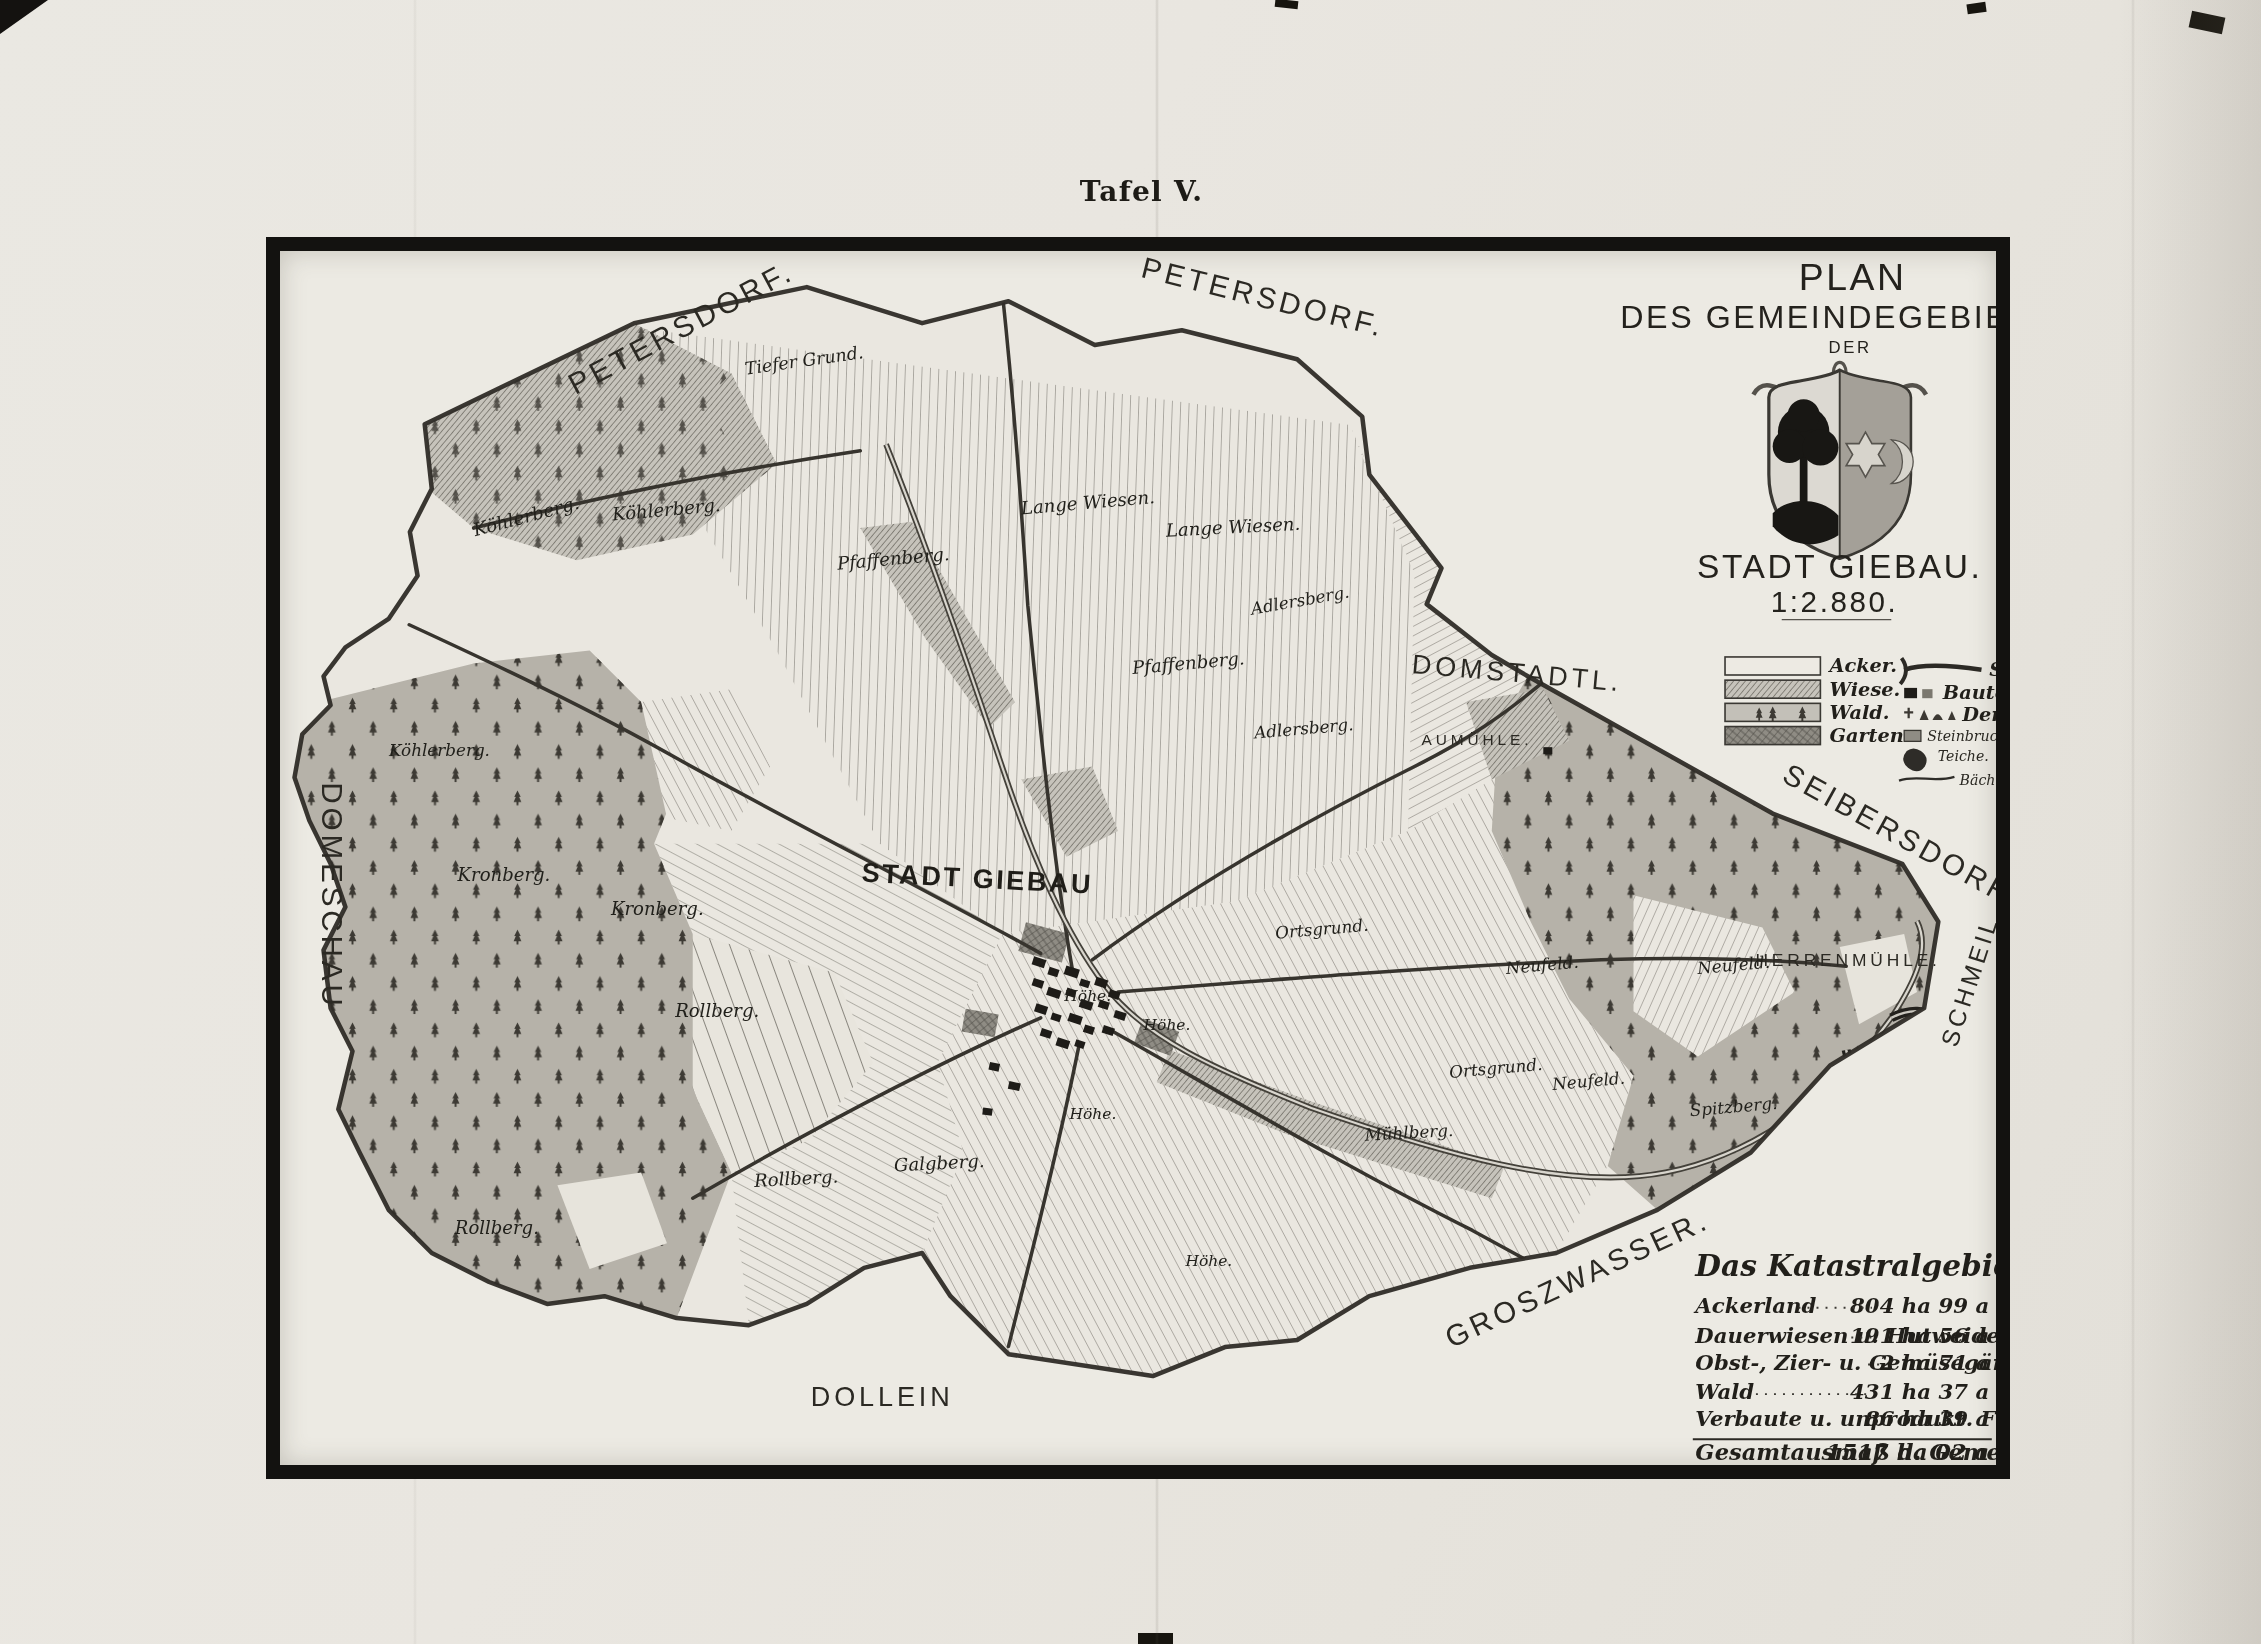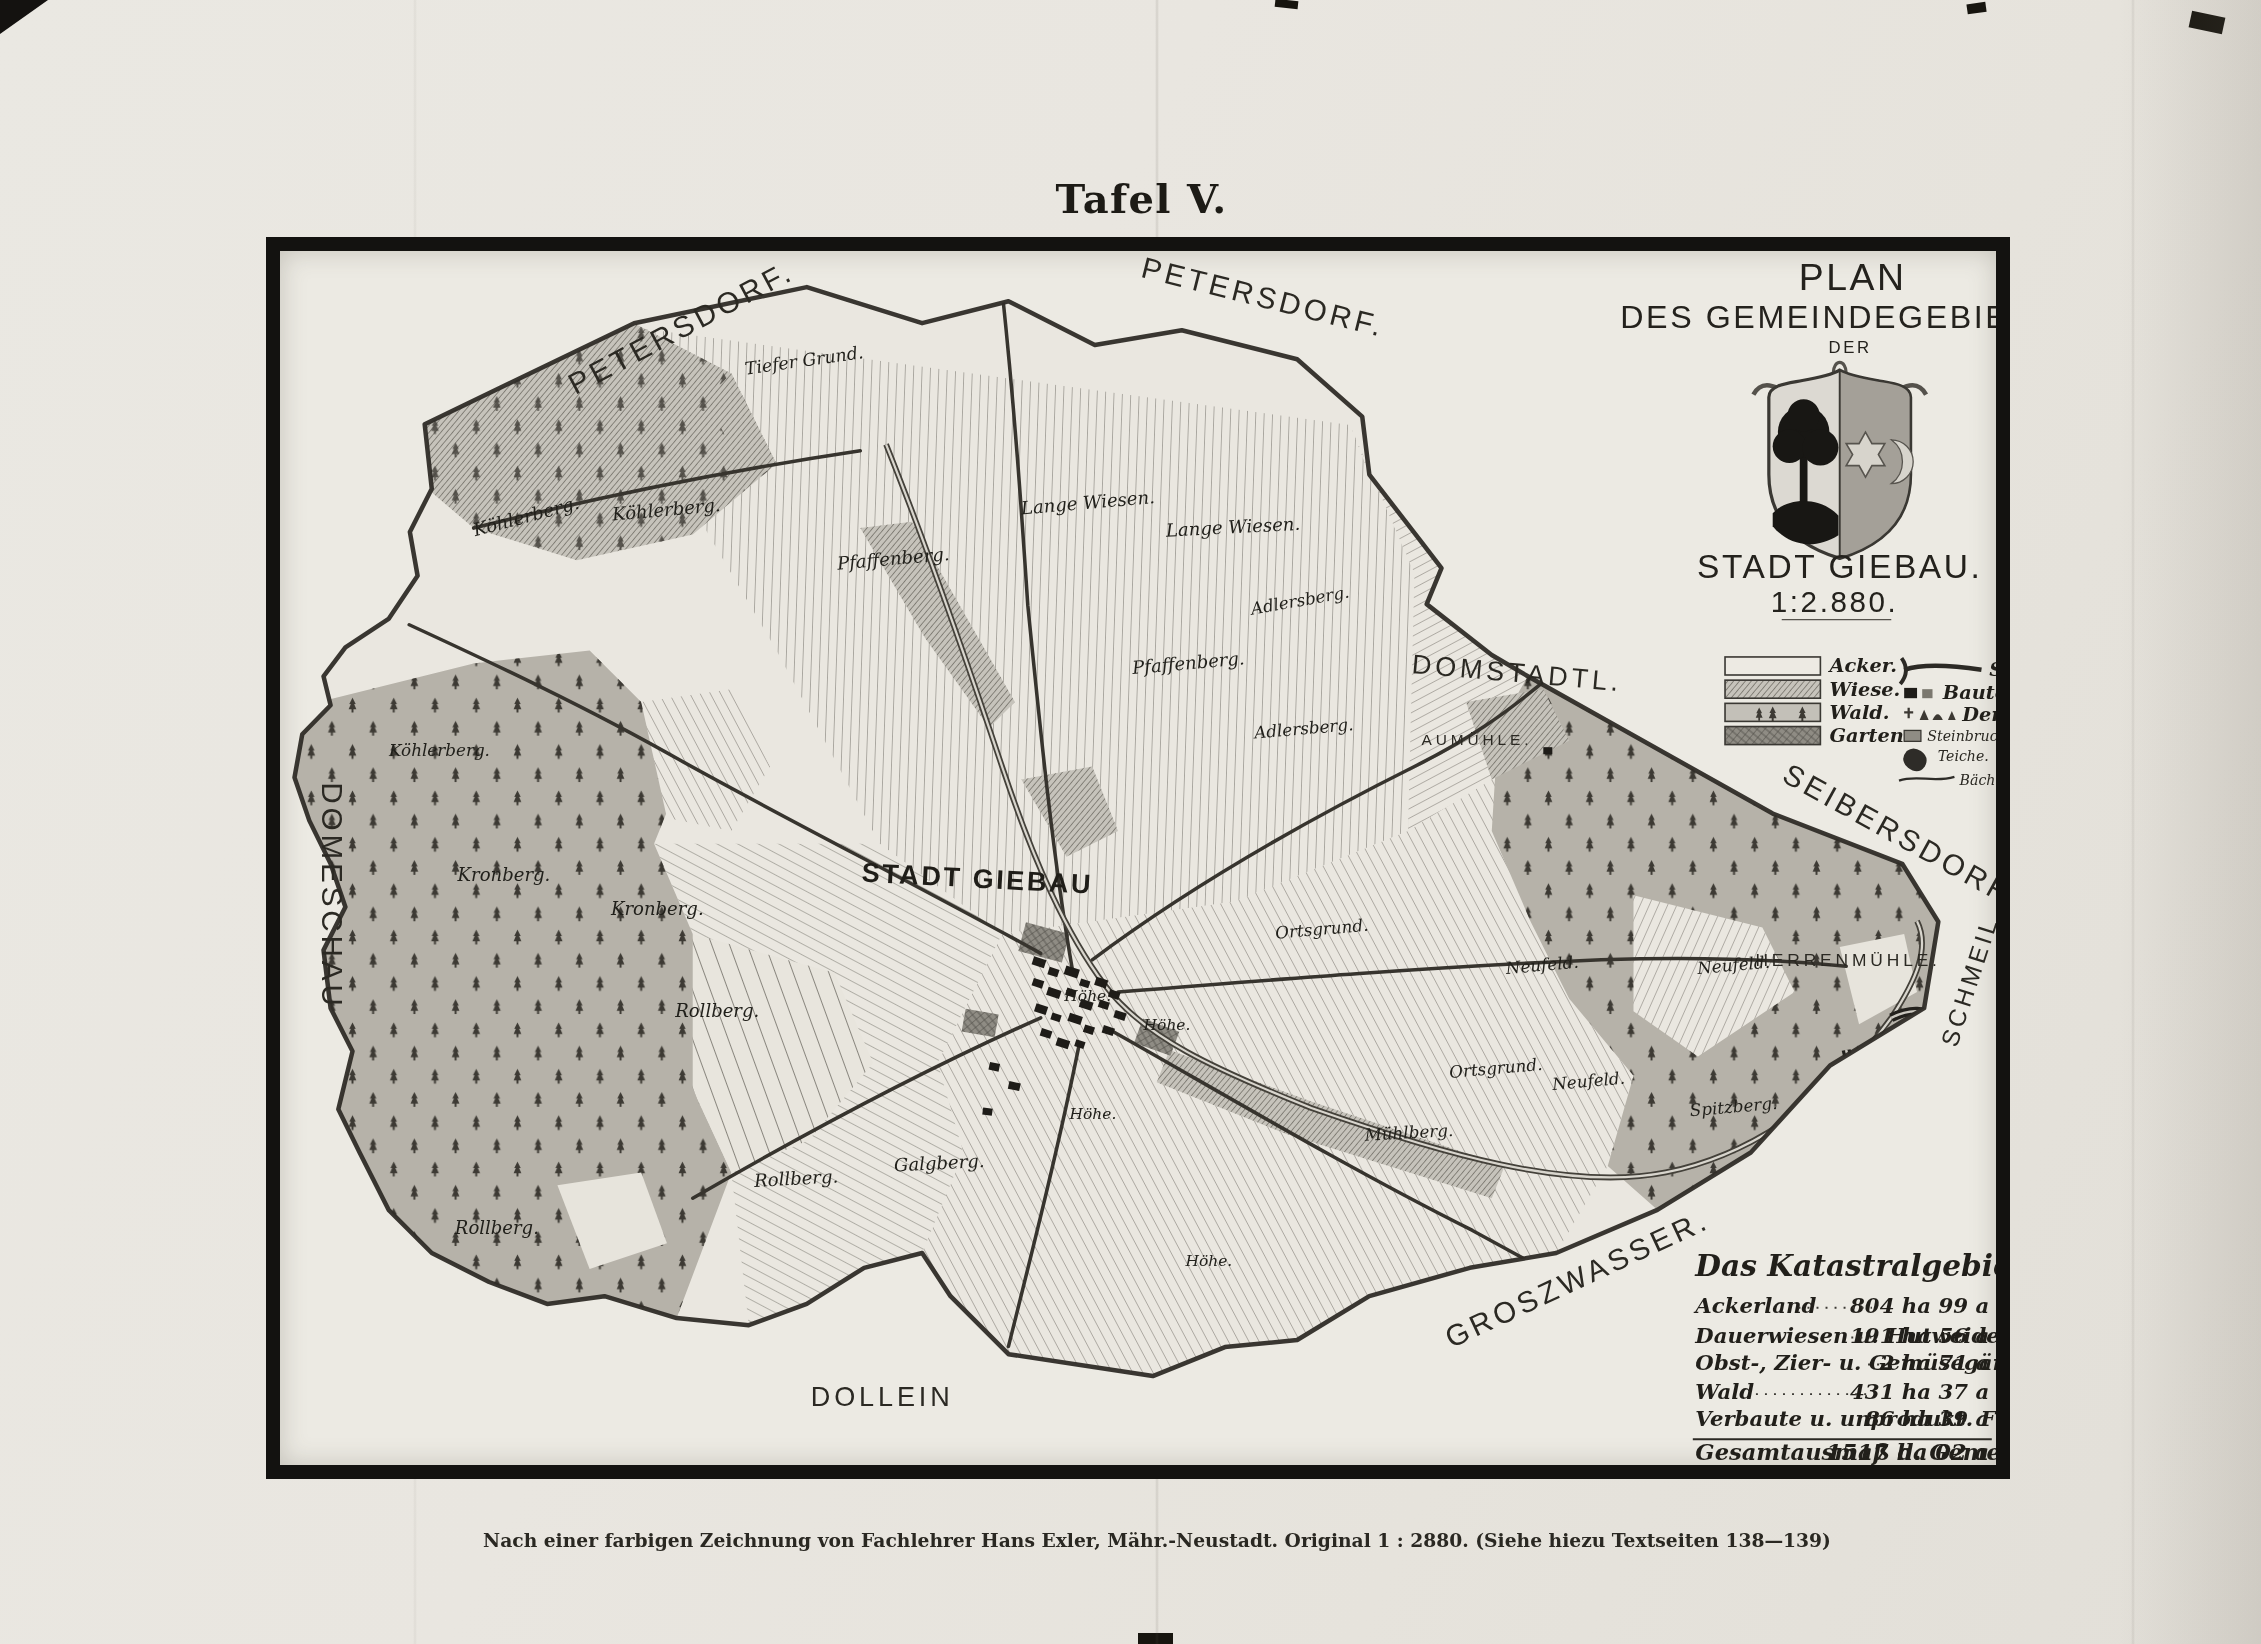--- a/index.html
+++ b/index.html
@@ -13,7 +13,7 @@
   .wedge-tl{position:absolute;left:0;top:0;width:0;height:0;border-top:34px solid #141210;border-right:48px solid transparent;}
   
   .plate-label{position:absolute;left:1006px;top:175px;width:271px;text-align:center;
-      font-family:"DejaVu Serif",serif;font-weight:bold;font-size:40px;letter-spacing:1.3px;color:#1d1b16;}
+      font-family:"DejaVu Serif",serif;font-weight:bold;font-size:28px;letter-spacing:1.3px;color:#1d1b16;}
   .caption-title{position:absolute;left:893px;top:1486px;width:522px;text-align:center;
       font-family:"DejaVu Serif",serif;font-weight:bold;font-size:30px;color:#211f1a;}
   .caption-line{position:absolute;left:477px;top:1529px;width:1360px;text-align:center;

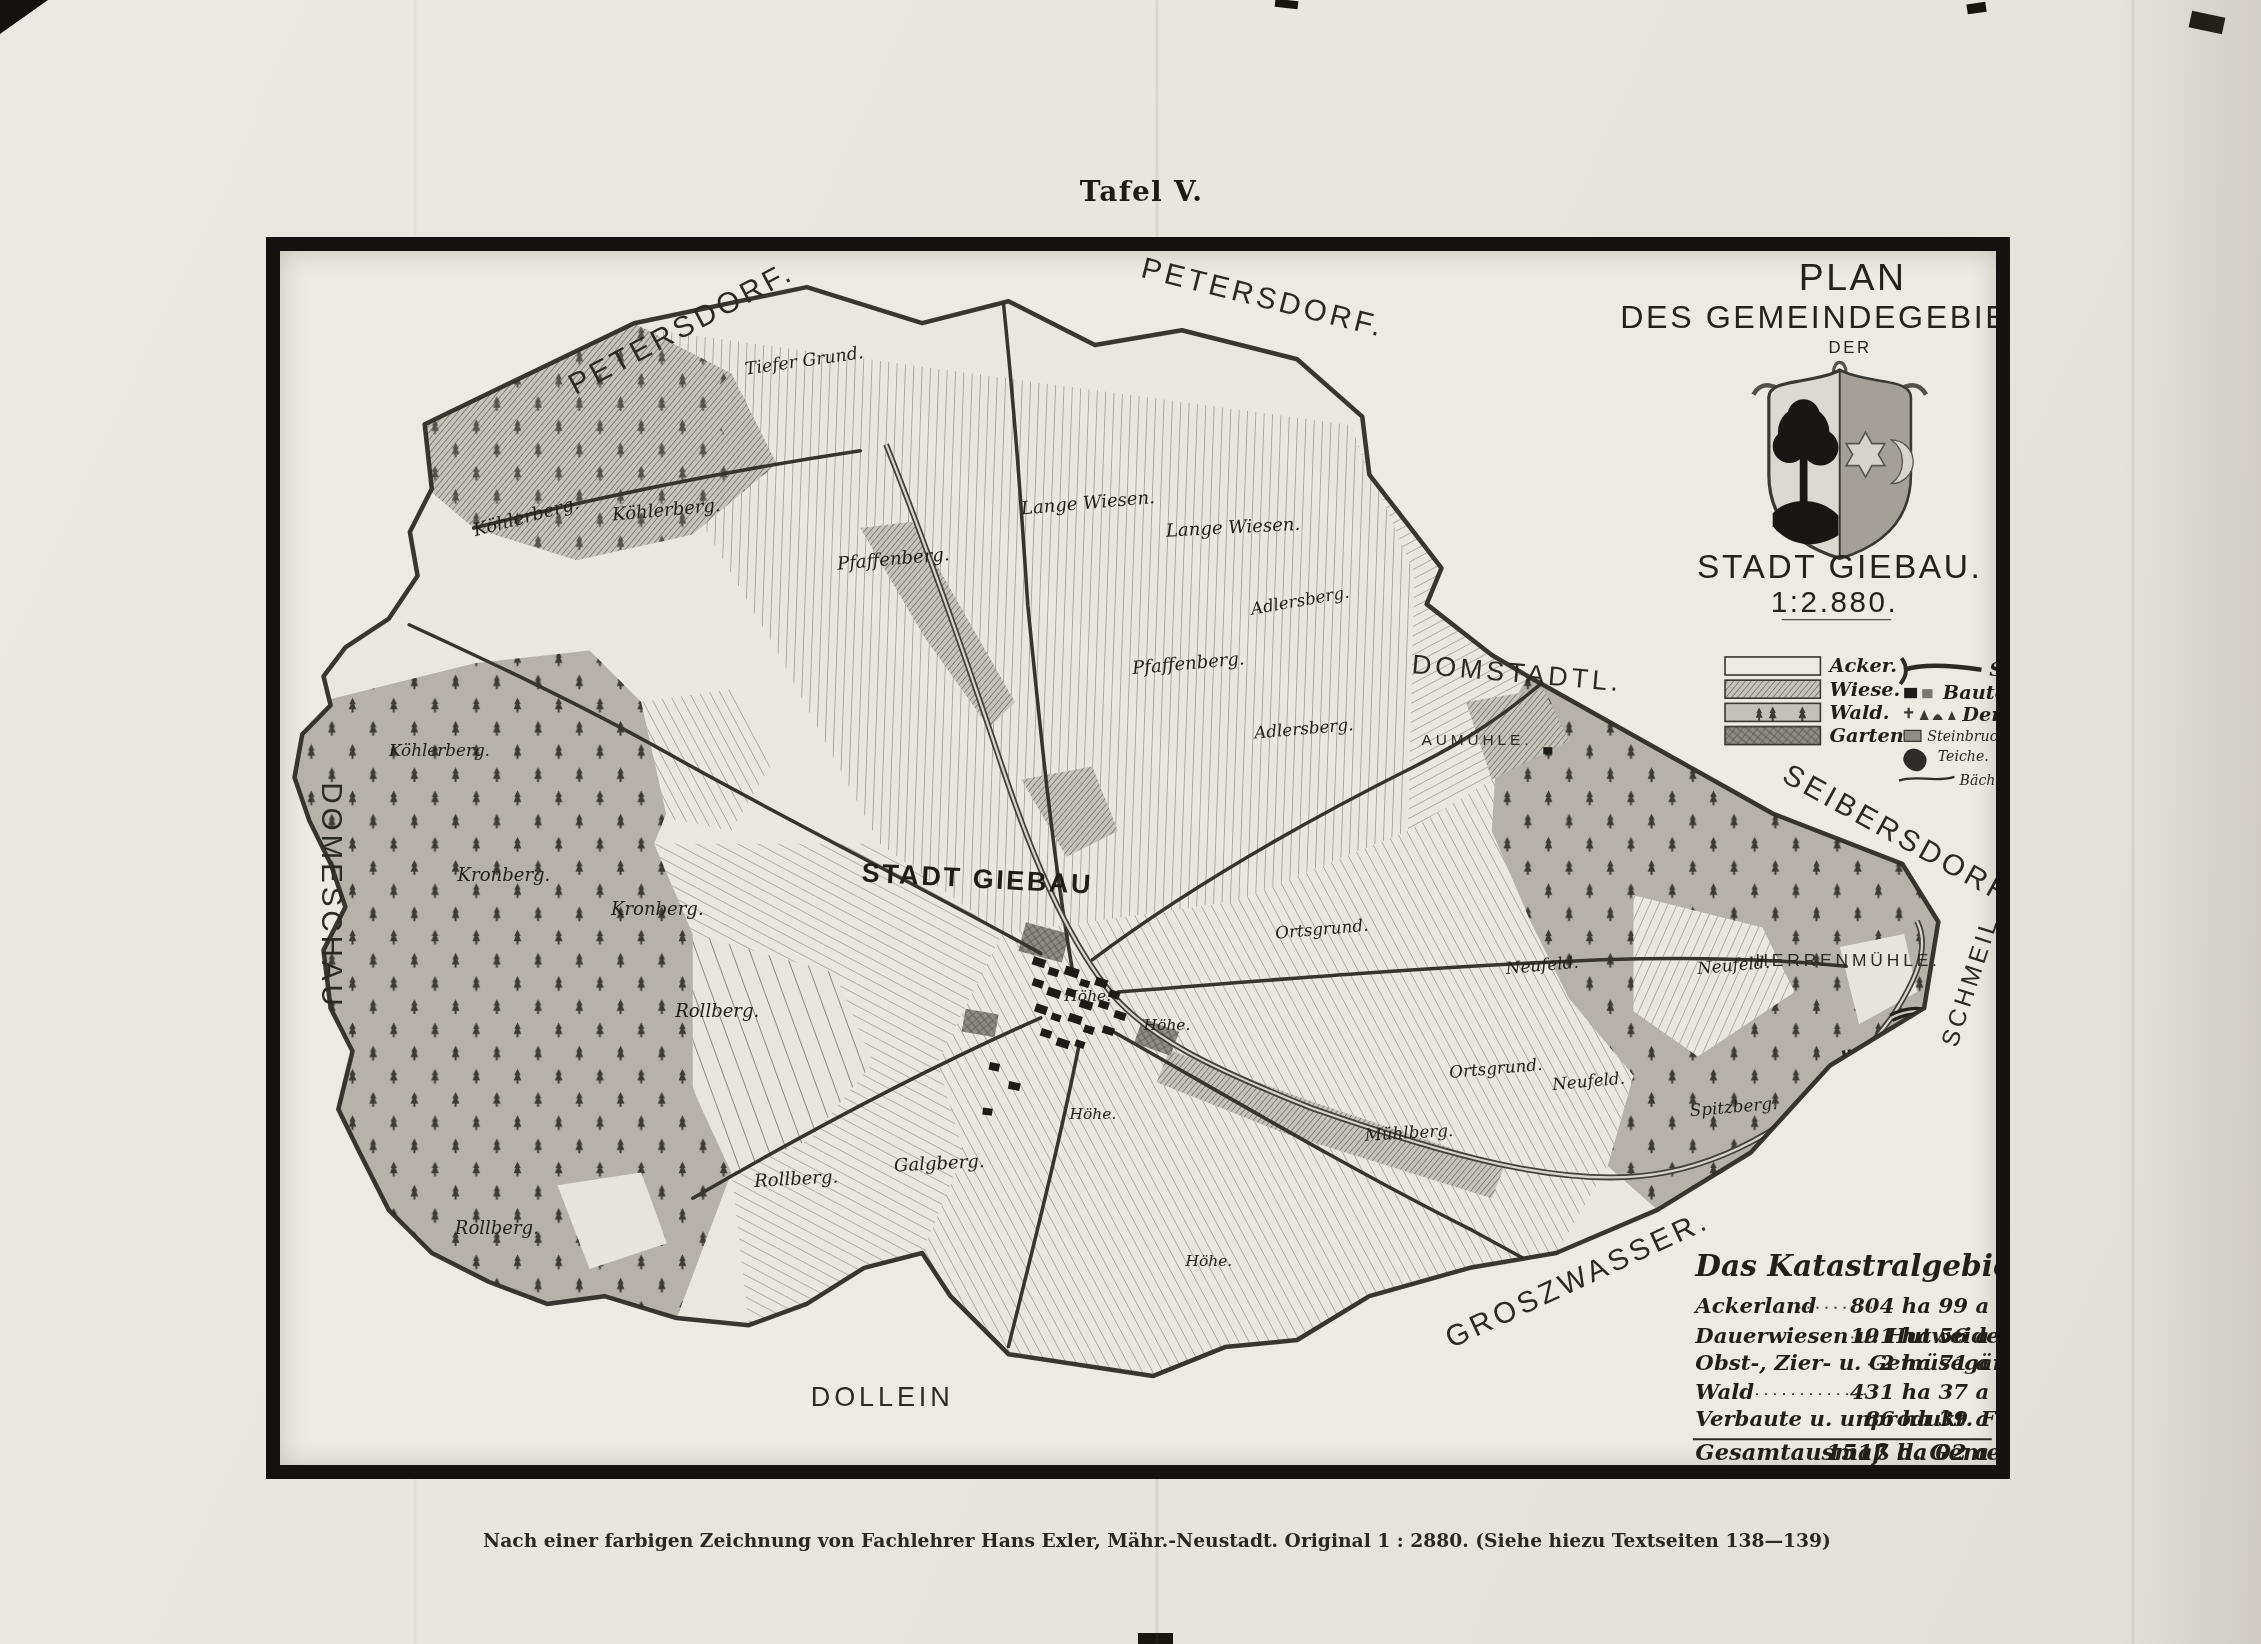--- a/index.html
+++ b/index.html
@@ -322,7 +322,6 @@
     </svg>
   </div>
 
-  <div class="caption-line">Nach einer farbigen Zeichnung von Fachlehrer Hans Exler, Mähr.-Neustadt. Original 1 : 2880. (Siehe hiezu Textseiten 138—139)</div>
 </div>
 
 

